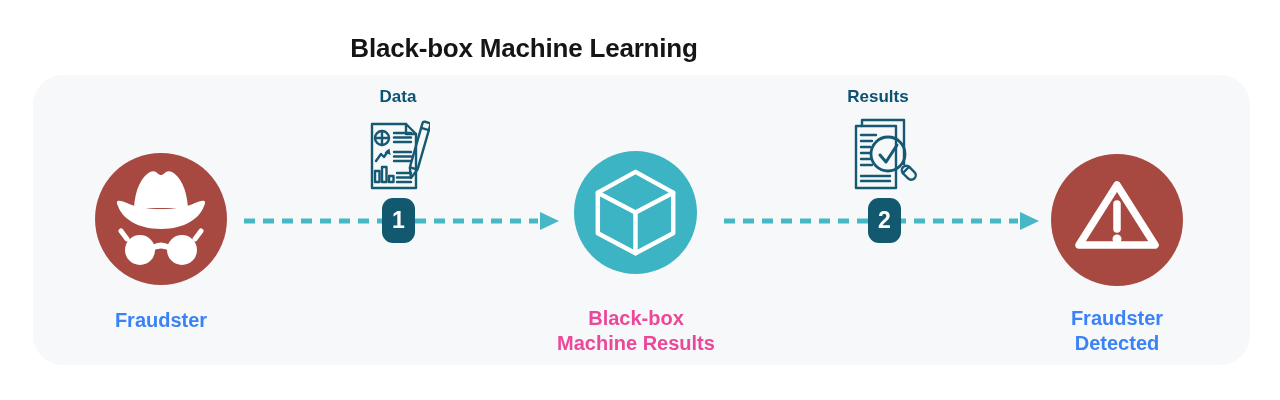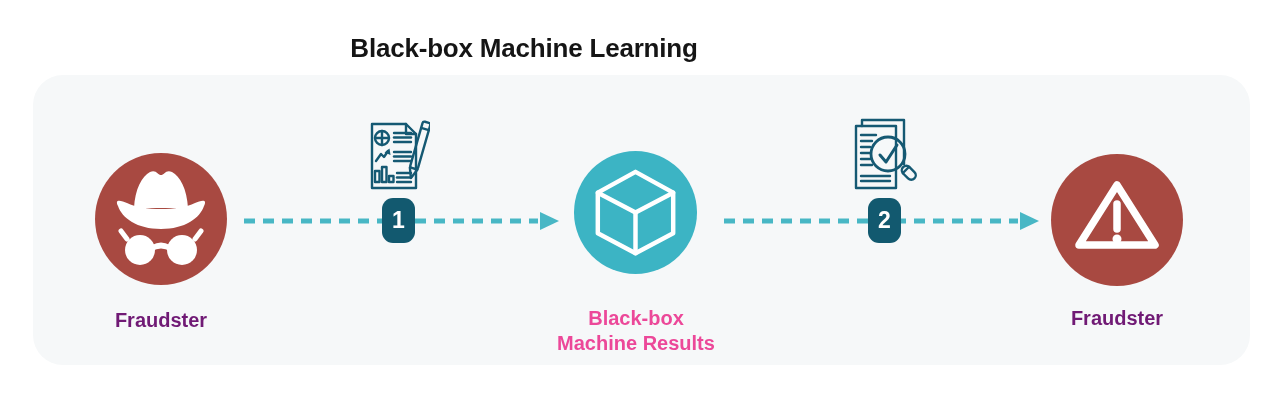--- a/index.html
+++ b/index.html
@@ -100,6 +100,7 @@
     <span>Fraudster</span>
   </div>
 
+  <div class="abs step-label" style="left:338px; top:87px; width:120px;">Data</div>
 
   <div class="abs icon-svg" style="left:366px; top:114px;">
     <svg width="64" height="80" viewBox="0 0 64 80" fill="none" stroke="#155973" stroke-width="2.4" stroke-linecap="round" stroke-linejoin="round">

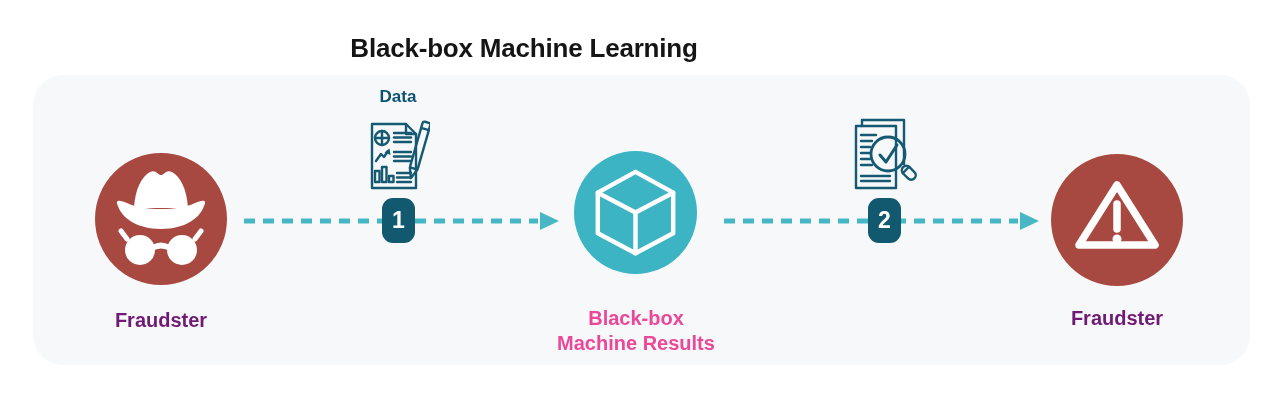--- a/index.html
+++ b/index.html
@@ -160,6 +160,7 @@
     <span>Machine Results</span>
   </div>
 
+  <div class="abs step-label" style="left:818px; top:87px; width:120px;">Results</div>
 
   <div class="abs icon-svg" style="left:850px; top:114px;">
     <svg width="68" height="80" viewBox="0 0 68 80" fill="none" stroke="#155973" stroke-width="2.4" stroke-linecap="round" stroke-linejoin="round">

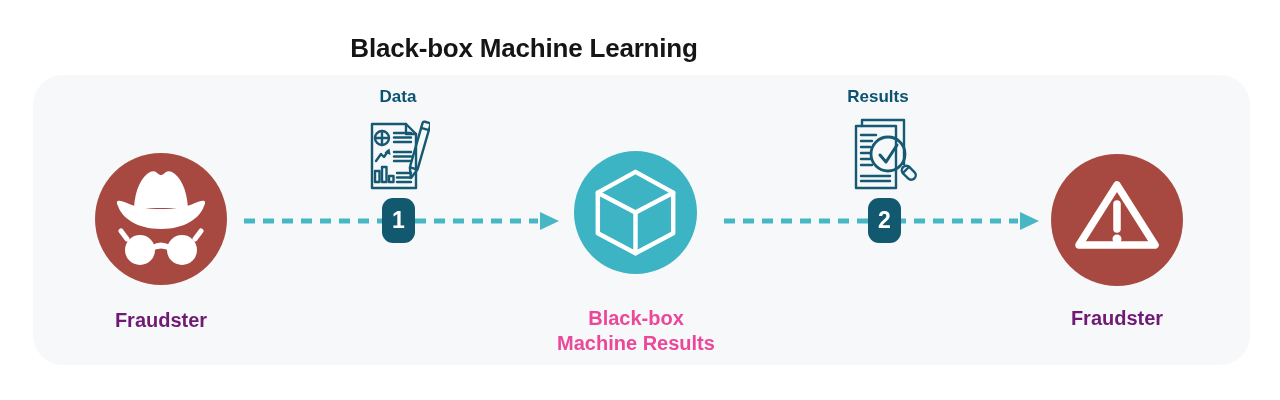--- a/index.html
+++ b/index.html
@@ -42,7 +42,7 @@
     font-size: 20px;
     line-height: 25px;
   }
-  .label-red  { color: #701a75; }
+  .label-red  { color: #3b82f6; }
   .label-teal { color: #ec4899; }
   .node-label span { display: block; }
 

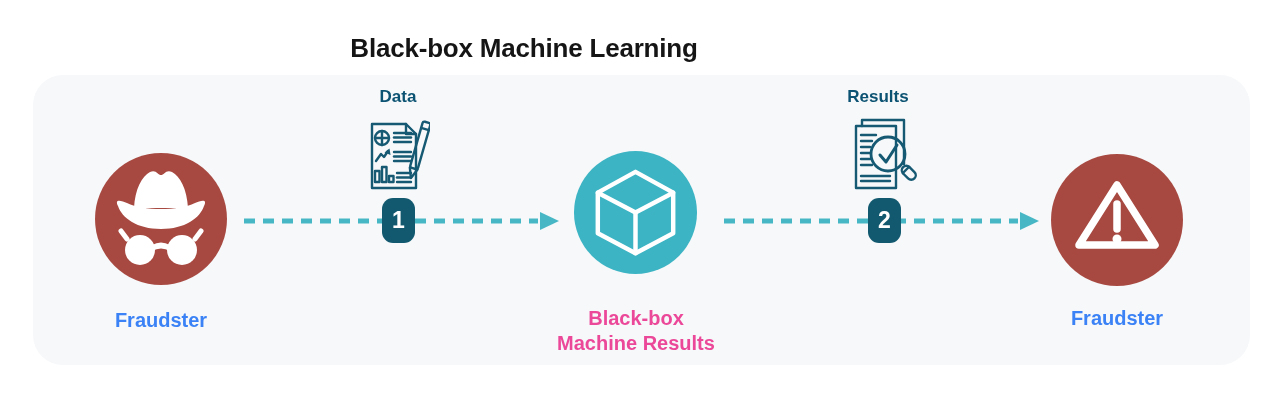--- a/index.html
+++ b/index.html
@@ -205,6 +205,7 @@
   </div>
   <div class="abs node-label label-red" style="left:987px; top:306px; width:260px;">
     <span>Fraudster</span>
+    <span>Detected</span>
   </div>
 
 </div>

